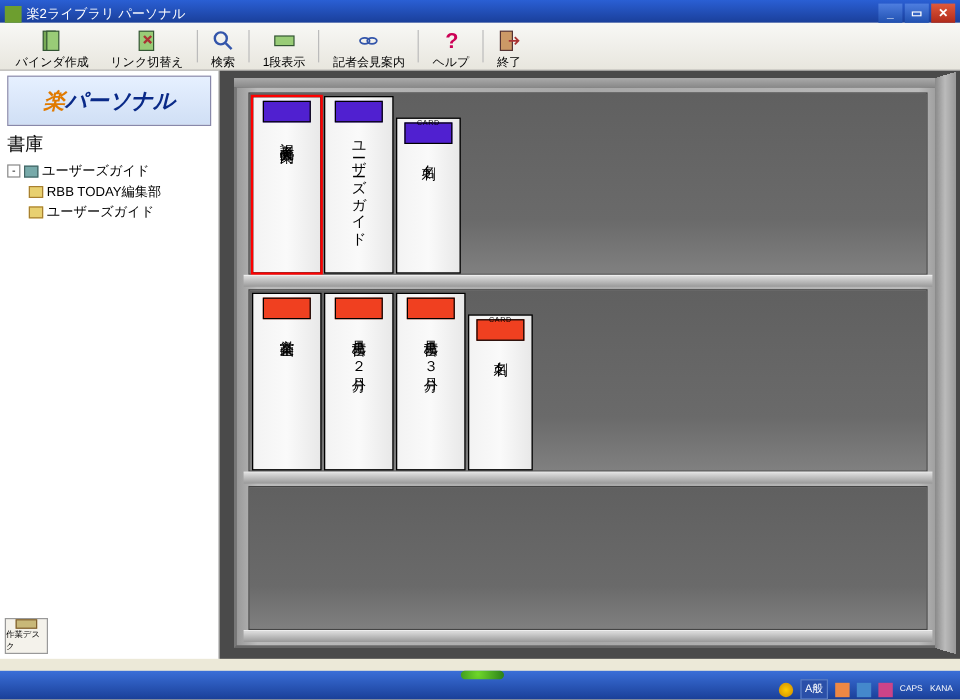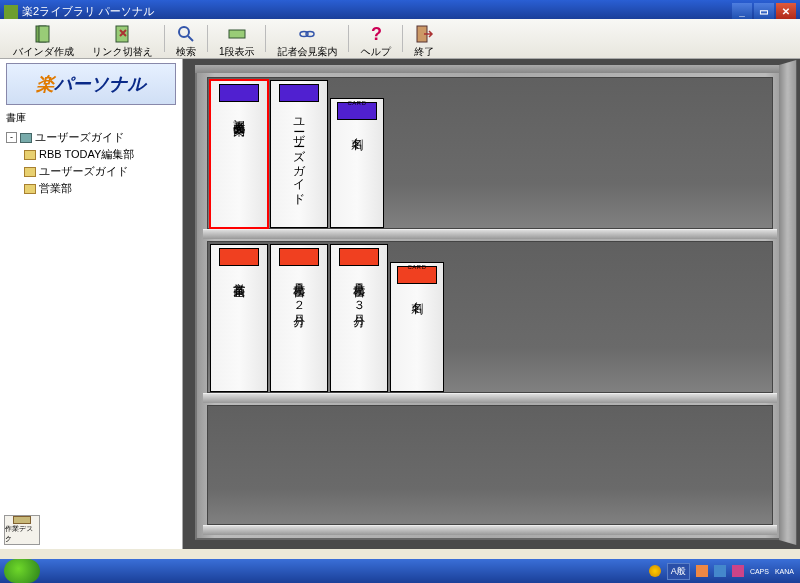--- a/index.html
+++ b/index.html
@@ -23,7 +23,7 @@
 .sidebar { width: 183px; background: #fff; border-right: 1px solid #aaa; display: flex; flex-direction: column; }
 .logo { height: 42px; margin: 4px 6px 2px; background: linear-gradient(#e6f0ff,#d0dff5); border: 1px solid #88a; display: flex; align-items: center; justify-content: center; font-size: 18px; font-weight: bold; color: #0a2a88; font-style: italic; }
 .logo .g { color: #e07a00; }
-.treehdr { font-size: 10px; padding: 4px 6px 2px; }
+.treehdr { font-size: 15px; padding: 4px 6px 2px; }
 .tree { flex: 1; padding: 2px 4px; }
 .tree-item { padding: 1px 2px; white-space: nowrap; cursor: pointer; display: flex; align-items: center; }
 .tree-item .tw { width: 11px; height: 11px; border: 1px solid #888; display: inline-flex; align-items: center; justify-content: center; font-size: 9px; margin-right: 3px; background: #fff; line-height: 1; }

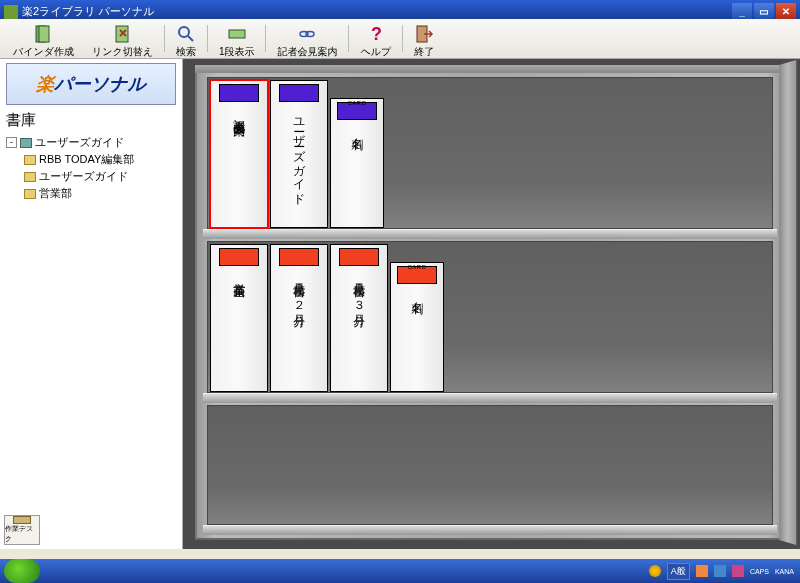--- a/index.html
+++ b/index.html
@@ -163,10 +163,6 @@
             <span class="fi fo"></span>
             <span>ユーザーズガイド</span>
           </div>
-        <div class="tree-item">
-            <span class="fi fo"></span>
-            <span>営業部</span>
-          </div>
       </div>
     </div>
     <div class="deskbtn">

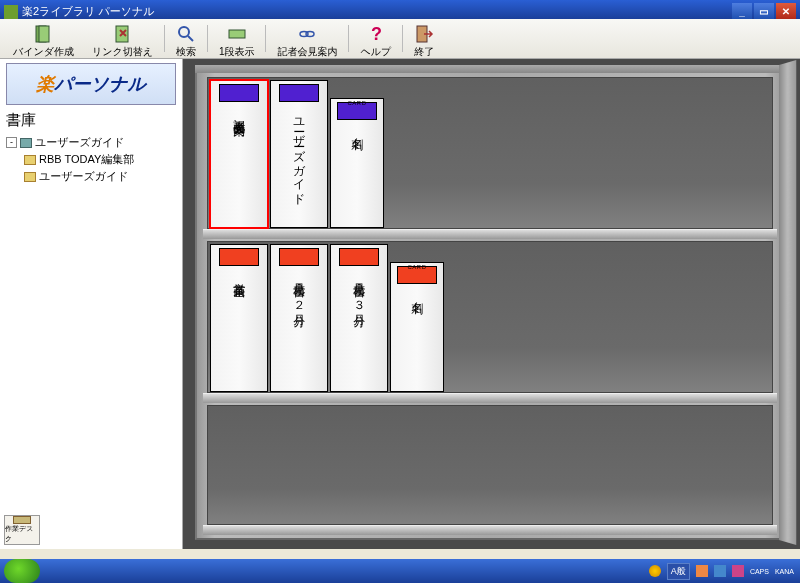--- a/index.html
+++ b/index.html
@@ -54,7 +54,7 @@
 .binder .bt { writing-mode: vertical-rl; text-orientation: upright; font-size: 12px; letter-spacing: 1px; line-height: 1.2; padding-top: 4px; }
 .binder.card { width: 54px; }
 
-.taskbar { position: absolute; left: 0; right: 0; bottom: 0; height: 24px; background: linear-gradient(#3a6fd8,#1a3f98); display: flex; align-items: center; }
+.taskbar { position: absolute; left: 0; right: 0; bottom: 0; height: 24px; background: linear-gradient(#3a6fd8,#1a3f98); display: flex; align-items: center; flex-direction: column; }
 .startbtn { width: 36px; height: 24px; background: radial-gradient(circle at 40% 40%, #6fd82a, #2a7f1a); border-radius: 12px; margin-left: 4px; }
 .tray { margin-left: auto; display: flex; align-items: center; gap: 6px; padding-right: 6px; color: #fff; font-size: 9px; }
 .tray .langbox { background: #2a4fa8; border: 1px solid #5a7fc8; padding: 1px 3px; }

